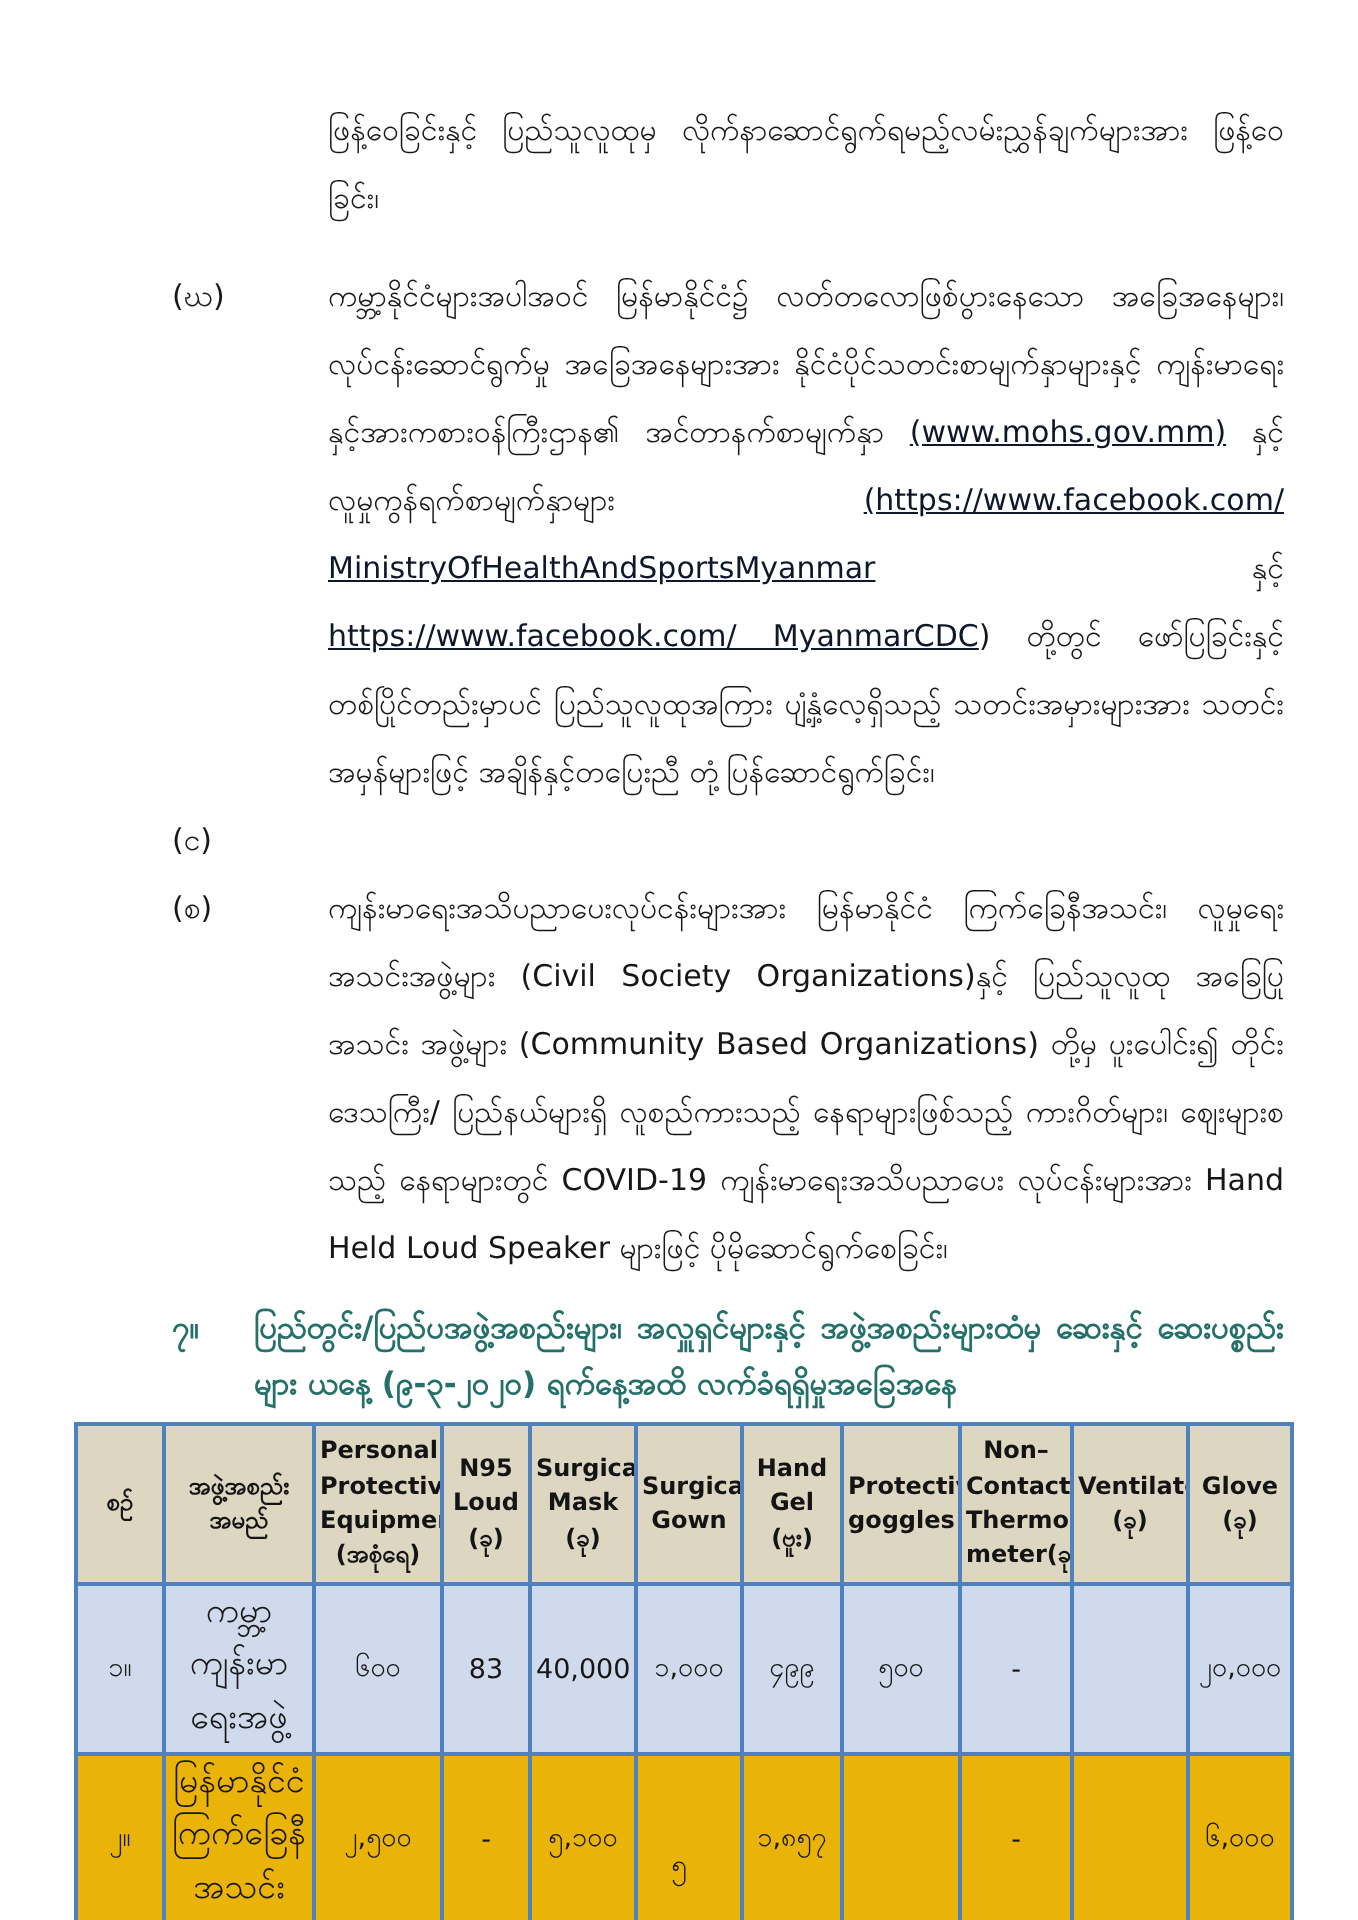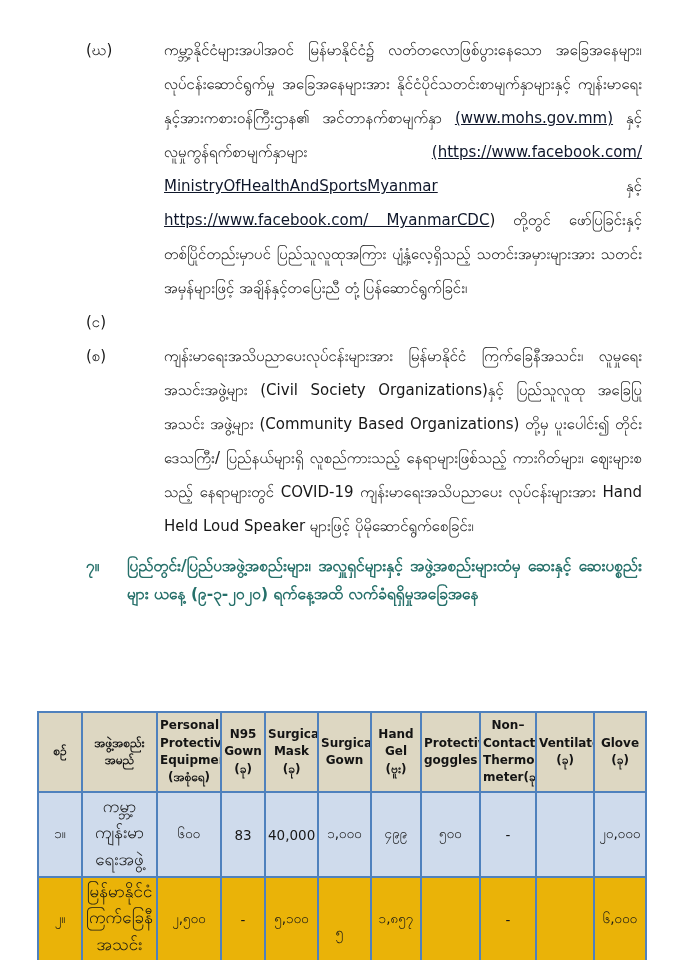--- a/index.html
+++ b/index.html
@@ -100,6 +100,7 @@
 
   <div class="doc-body">
 
+    <p class="para cont">ဖြန့်ဝေခြင်းနှင့် ပြည်သူလူထုမှ လိုက်နာဆောင်ရွက်ရမည့်လမ်းညွှန်ချက်များအား ဖြန့်ဝေခြင်း၊</p>
 
     <div class="item">
       <div class="item-label">(ဃ)</div>

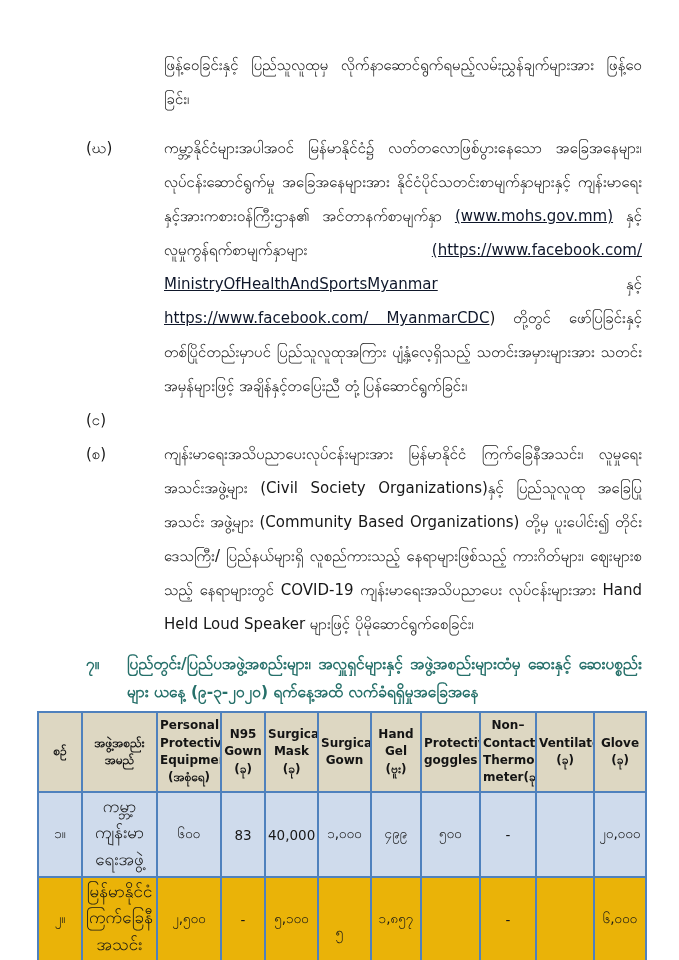--- a/index.html
+++ b/index.html
@@ -145,7 +145,7 @@
           <th>စဉ်</th>
           <th>အဖွဲ့အစည်း အမည်</th>
           <th>Personal Protective Equipment (အစုံရေ)</th>
-          <th>N95 Gown (ခု)</th>
+          <th>N95 Loud (ခု)</th>
           <th>Surgical Mask (ခု)</th>
           <th>Surgical Gown</th>
           <th>Hand Gel (ဗူး)</th>

